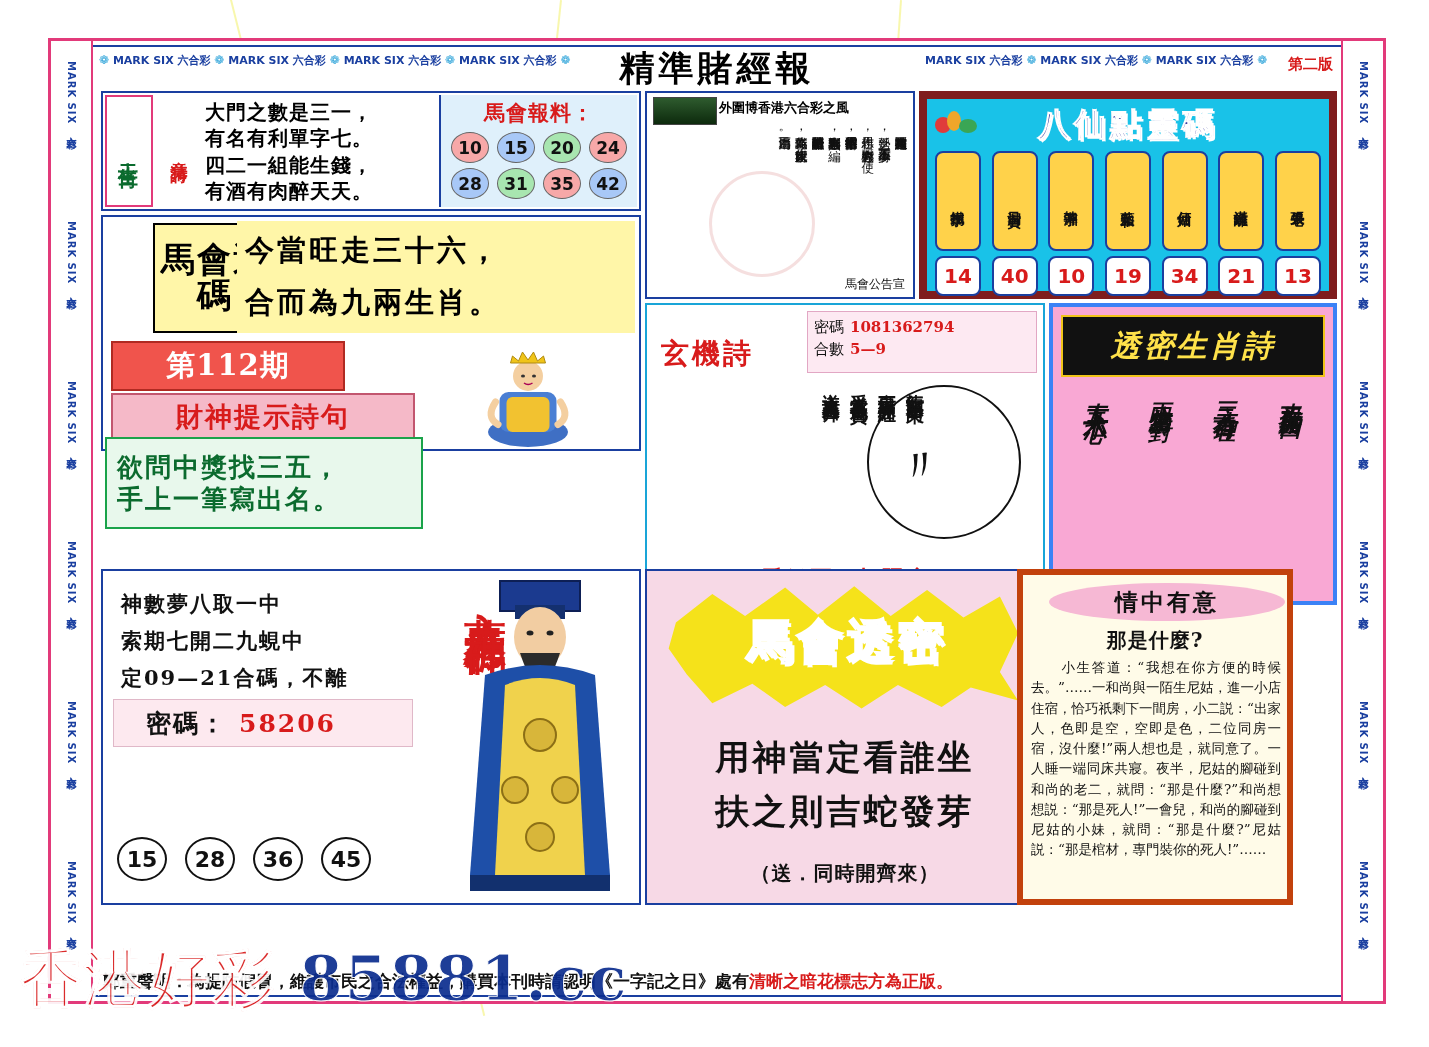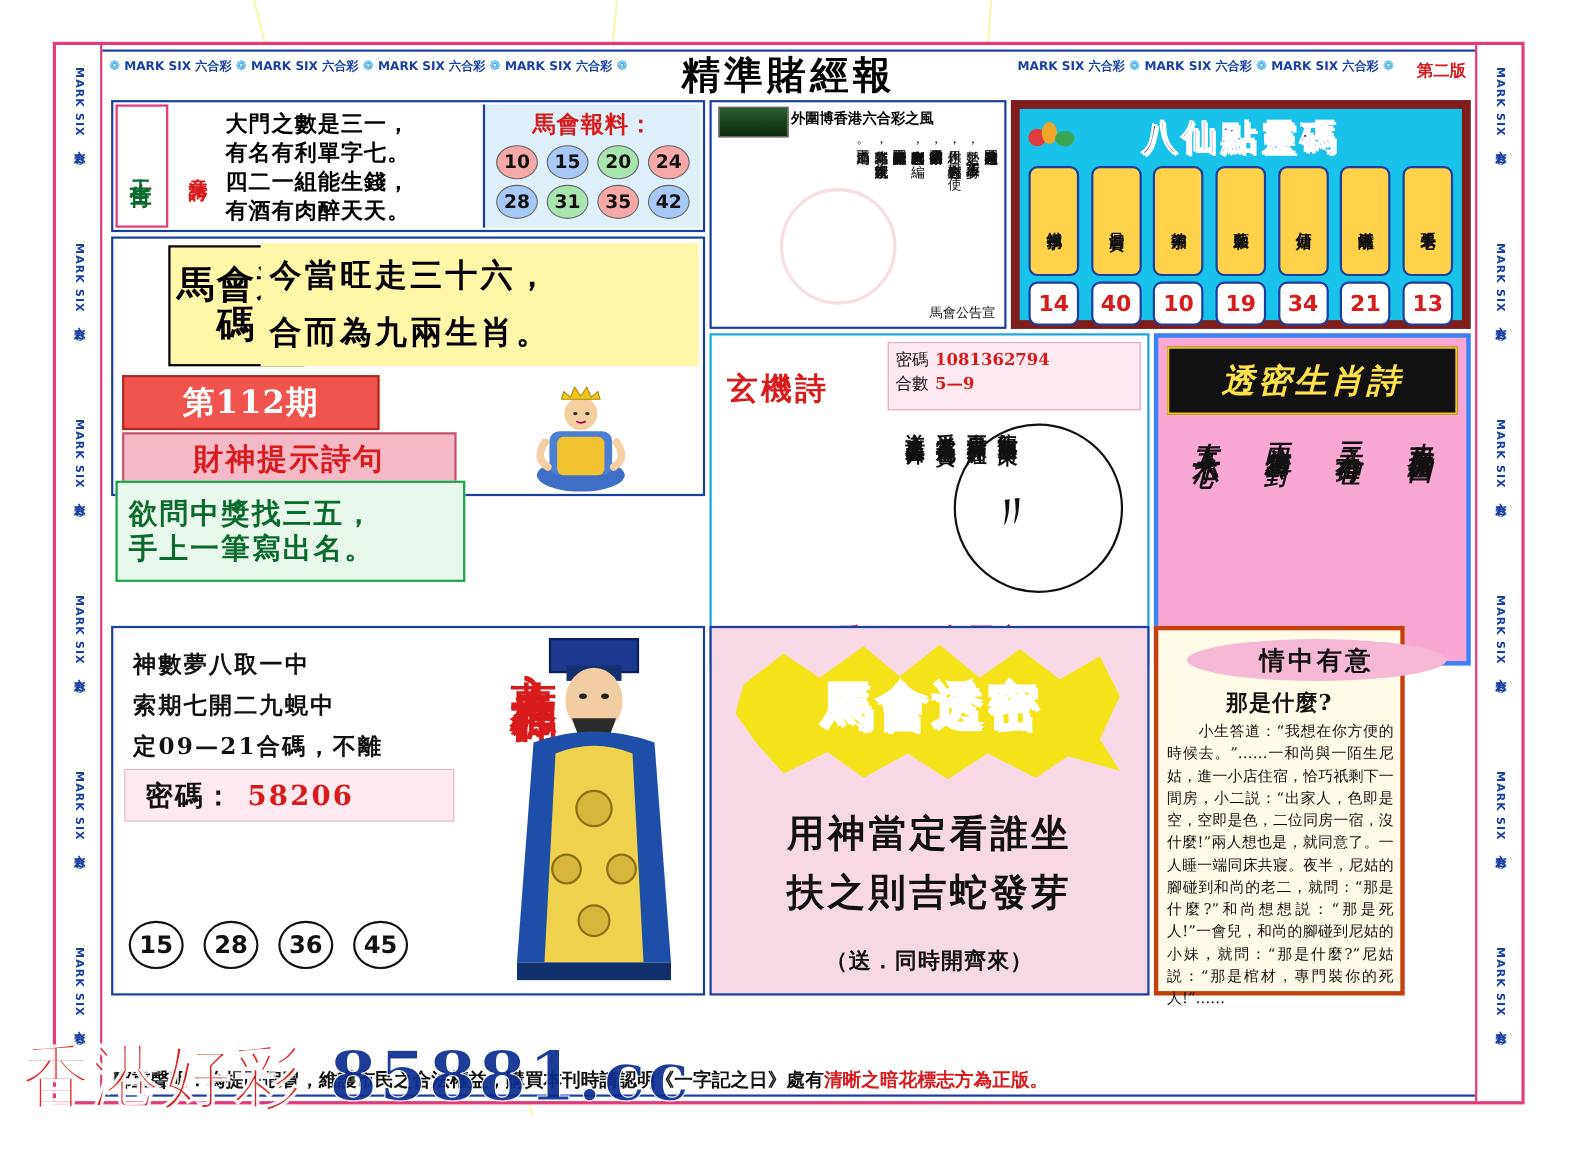--- a/index.html
+++ b/index.html
@@ -121,7 +121,7 @@
   .tm2-foot{position:absolute;left:0;right:0;bottom:16px;text-align:center;font-size:20px;font-weight:bold;color:#111;font-family:"DejaVu Serif",serif;letter-spacing:1px;}
 
   
-  .b-qing{left:952px;top:484px;width:228px;height:336px;border:4px solid #c2410c;background:#fffbe8;}
+  .b-qing{left:920px;top:484px;width:276px;height:336px;border:6px solid #c2410c;background:#fffbe8;}
   .q-oval{position:absolute;left:26px;top:8px;width:236px;height:38px;background:#f6b8d4;border-radius:50%;display:flex;align-items:center;justify-content:center;}
   .q-oval span{font-size:23px;font-weight:bold;color:#111;font-family:"DejaVu Serif",serif;letter-spacing:3px;}
   .q-sub{position:absolute;left:0;right:0;top:52px;text-align:center;font-size:20px;font-weight:bold;color:#111;font-family:"DejaVu Serif",serif;letter-spacing:1px;}

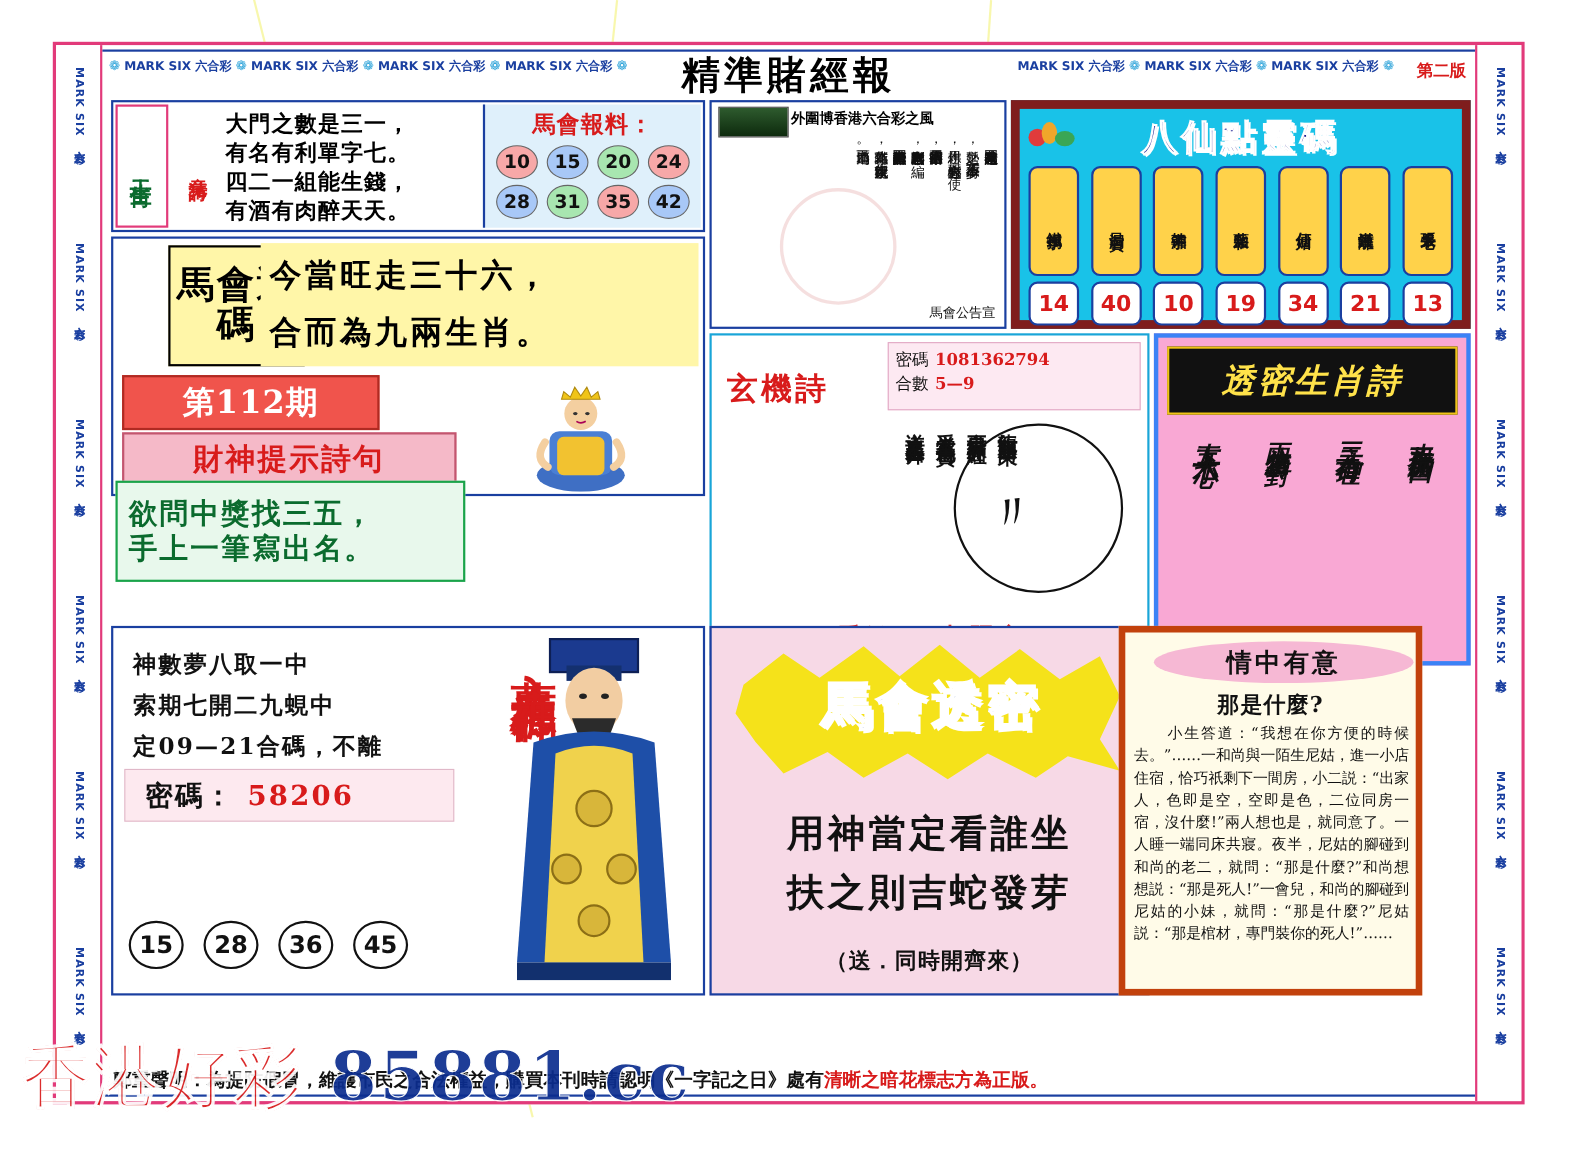--- a/index.html
+++ b/index.html
@@ -104,7 +104,7 @@
   .b-shenshu{left:4px;top:484px;width:540px;height:336px;border:2px solid #1a3fa0;background:#fff;}
   .ss-lines{position:absolute;left:18px;top:10px;width:300px;}
   .ss-lines div{font-size:21px;font-weight:bold;color:#111;font-family:"DejaVu Serif",serif;letter-spacing:2px;margin:9px 0;}
-  .ss-code{position:absolute;left:10px;top:128px;width:300px;height:48px;background:#fde9ef;border:1px solid #e0b8c8;display:flex;align-items:center;padding-left:18px;box-sizing:border-box;}
+  .ss-code{position:absolute;left:10px;top:128px;width:300px;height:48px;background:#fde9ef;border:1px solid #e0b8c8;display:flex;align-items:center;padding-left:32px;box-sizing:border-box;}
   .ss-code span{font-size:25px;font-weight:bold;color:#111;font-family:"DejaVu Serif",serif;letter-spacing:2px;}
   .ss-code span.num{color:#d81b1b;margin-left:12px;}
   .ss-nums{position:absolute;left:14px;bottom:22px;display:flex;gap:18px;}

